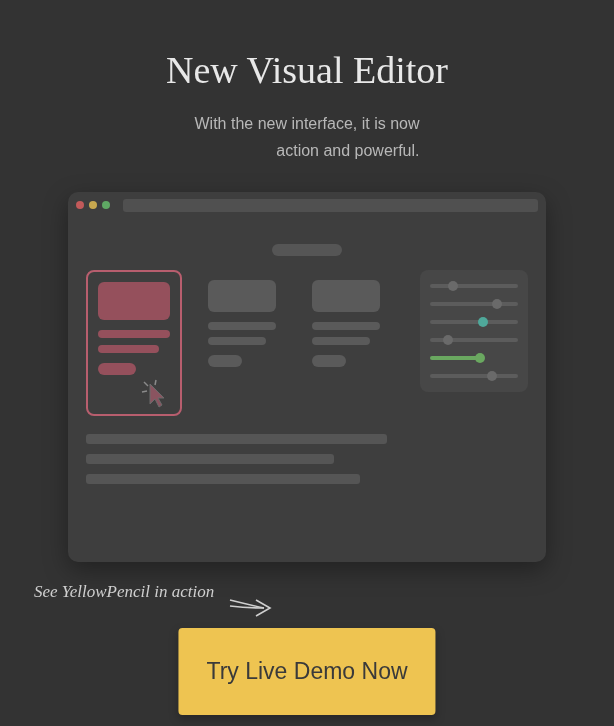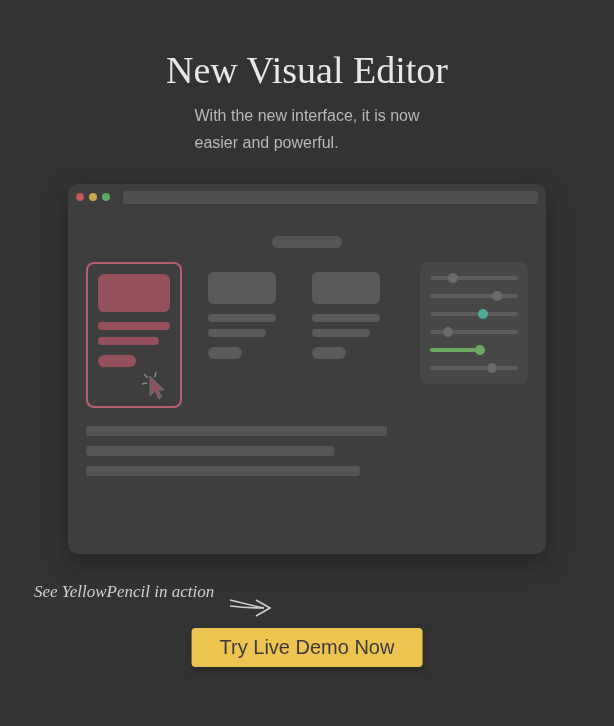--- a/index.html
+++ b/index.html
@@ -21,7 +21,7 @@
       font-weight: 400;
       color: #e8e8e8;
       text-align: center;
-      margin-bottom: 10px;
+      margin-bottom: 18px;
     }
     .hero-subtitle {
       font-size: 16px;

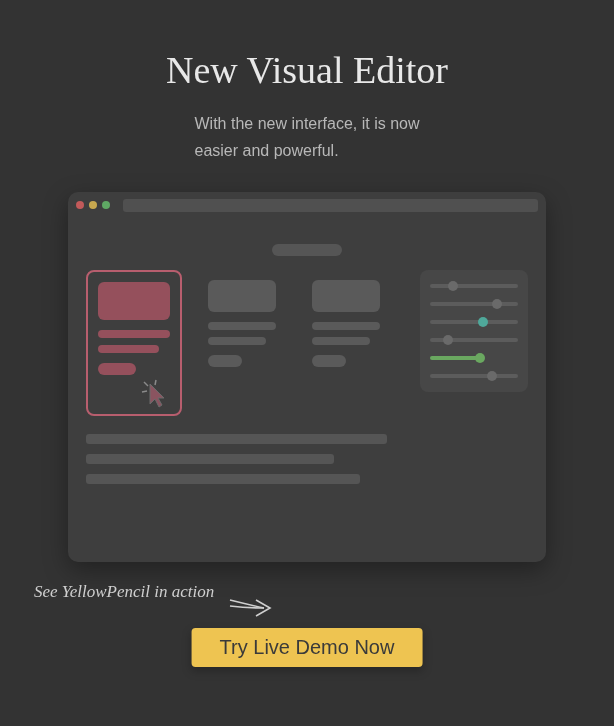--- a/index.html
+++ b/index.html
@@ -26,7 +26,7 @@
     .hero-subtitle {
       font-size: 16px;
       color: #b8b8b8;
-      text-align: left;
+      text-align: right;
       line-height: 1.7;
       margin-bottom: 28px;
     }

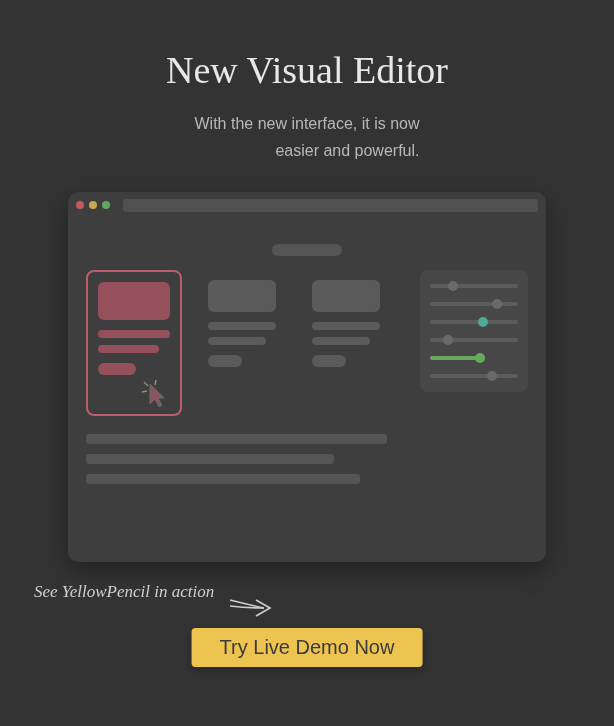--- a/index.html
+++ b/index.html
@@ -170,7 +170,7 @@
 <h1 class="hero-title">New Visual Editor</h1>
 <div class="hero-subtitle">
   <span>With the new interface, it is now</span><br>
-  <span>easier and powerful.</span>
+  <span>action and powerful.</span>
 </div>
 
 <div class="preview-frame">

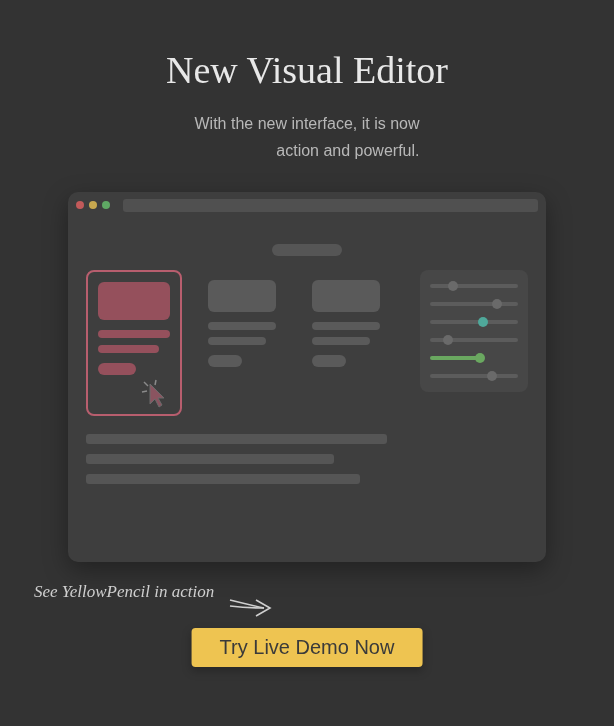--- a/index.html
+++ b/index.html
@@ -156,8 +156,8 @@
       background: #eec451;
       color: #3a3a3a;
       border: none;
-      padding: 8px 28px;
-      font-size: 20px;
+      padding: 30px 28px;
+      font-size: 23px;
       font-family: inherit;
       border-radius: 4px;
       cursor: pointer;

